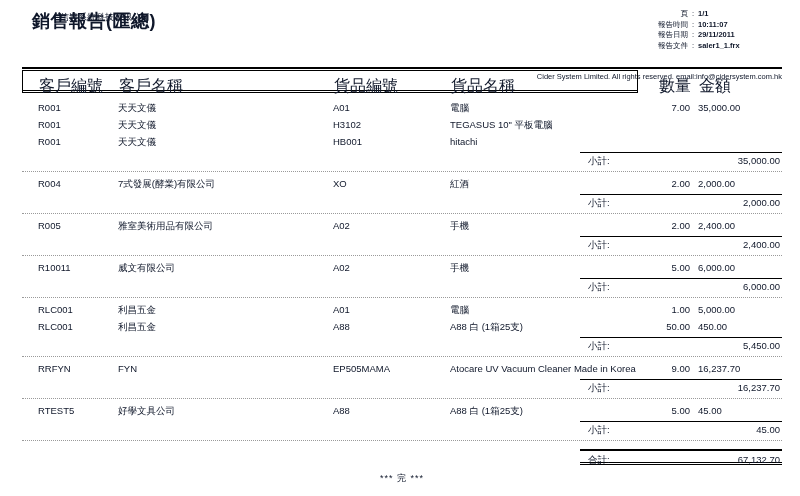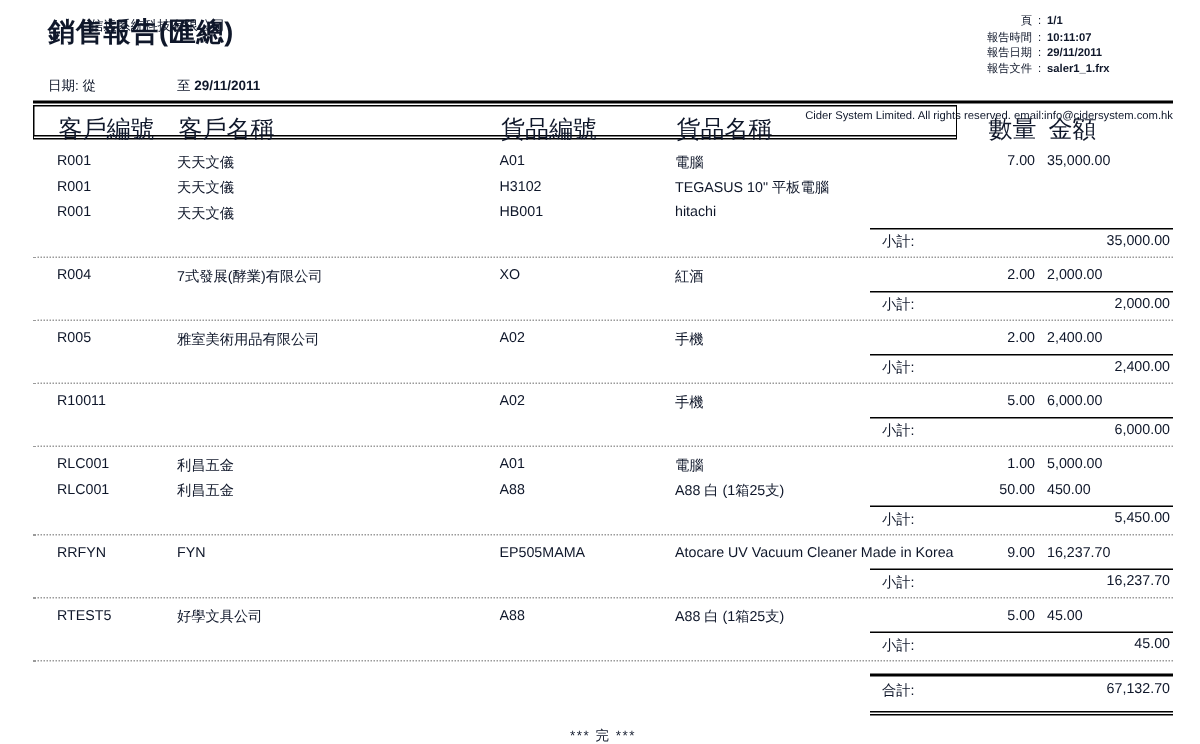--- a/index.html
+++ b/index.html
@@ -71,9 +71,6 @@
 
   <div class="company">信達系統科技有限公司</div>
   <div class="title">銷售報告(匯總)</div>
-  <div class="dateline">
-    <span>日期: 從</span><span class="to"><span>至</span> <span class="dval">29/11/2011</span></span>
-  </div>
 
   <div class="meta">
     <div class="mrow">

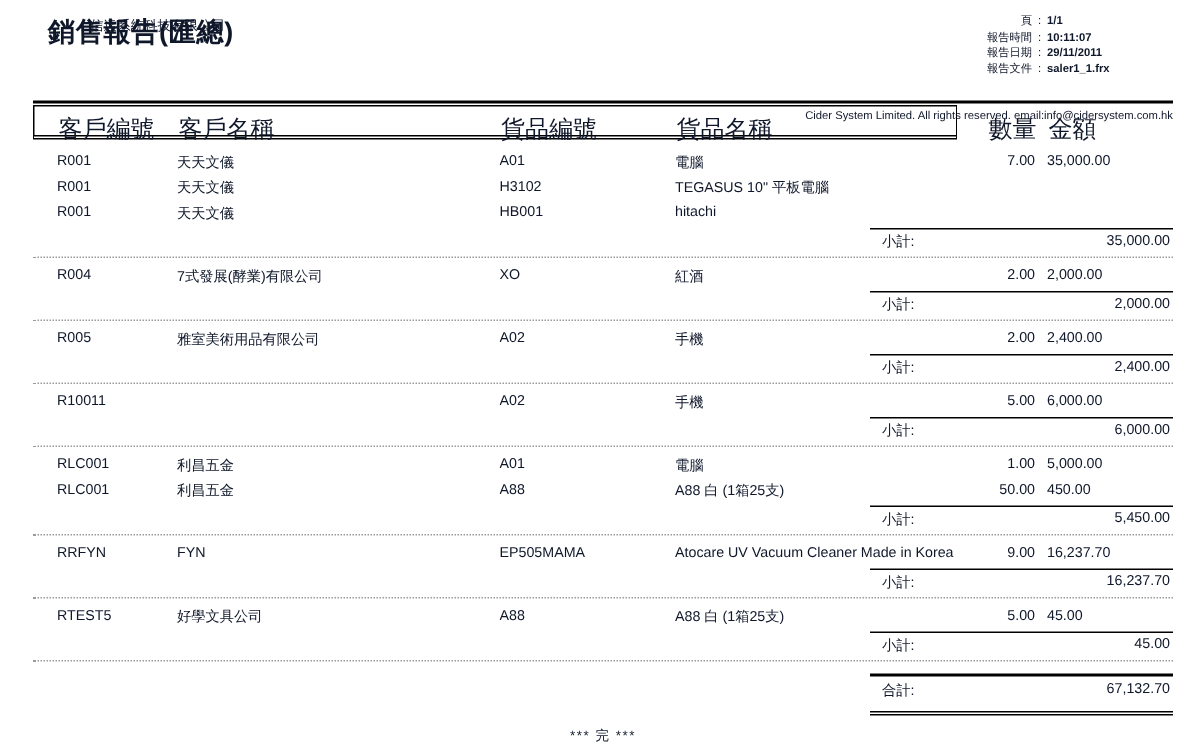--- a/index.html
+++ b/index.html
@@ -177,6 +177,7 @@
         <div class="group">
           <div class="trow">
             <span class="cell cc1">R10011</span>
+            <span class="cell cc2">威文有限公司</span>
             <span class="cell cc3">A02</span>
             <span class="cell cc4">手機</span>
             <span class="cell cc5">5.00</span>

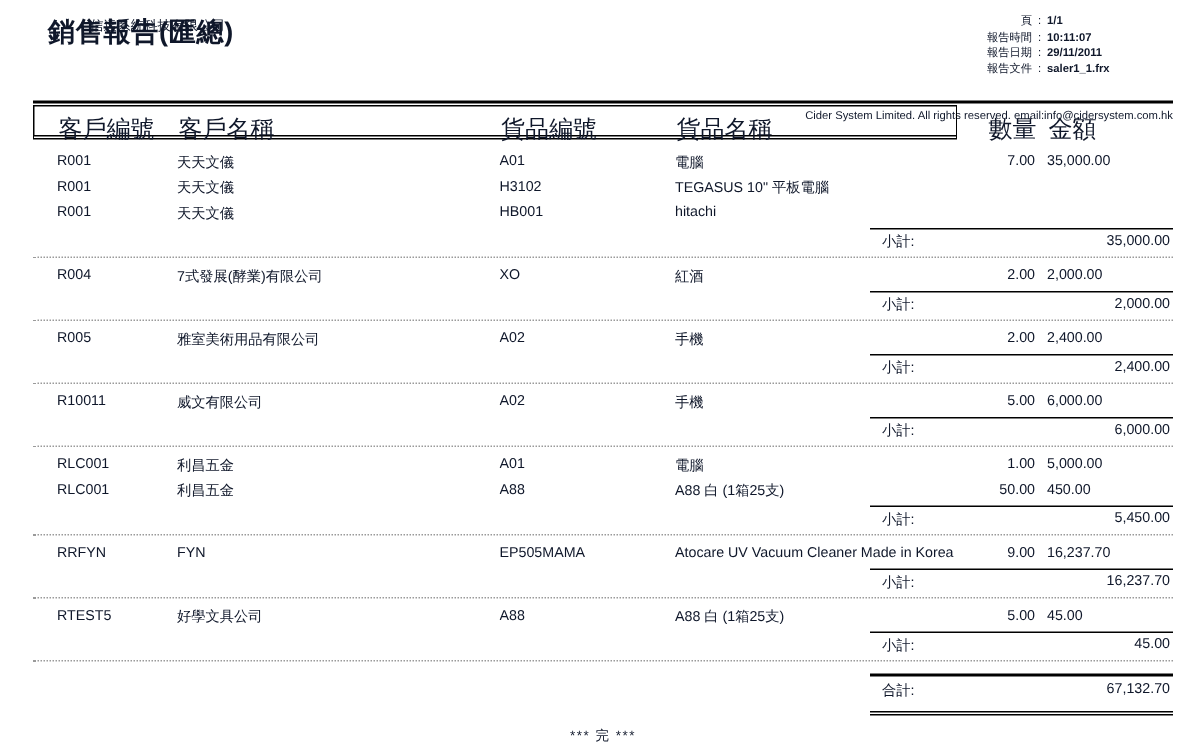--- a/index.html
+++ b/index.html
@@ -57,7 +57,7 @@
   .total {
     position:relative; margin-left:558px; width:202px; margin-top:8px;
     border-top:2px solid #000; border-bottom:3px double #000;
-    font-size:9.5px; height:28px;
+    font-size:9.5px; height:16px;
   }
   .total .tlbl { position:absolute; left:8px; top:3px; }
   .total .tval { position:absolute; right:2px; top:3px; }

